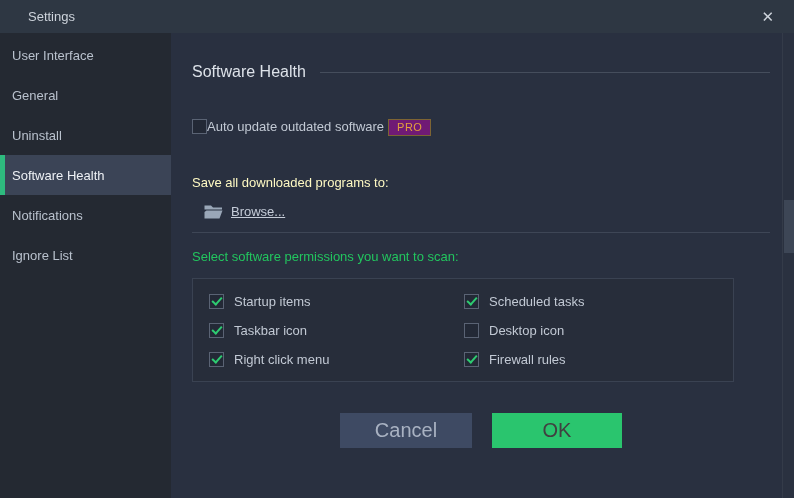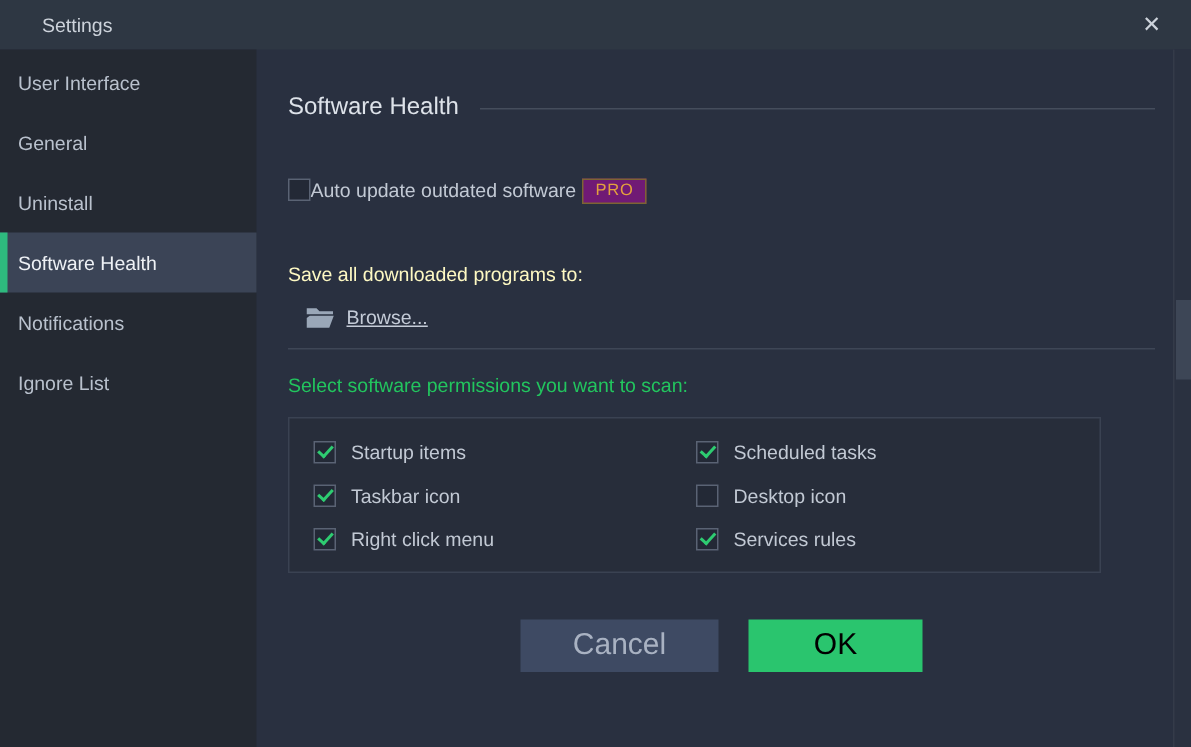--- a/index.html
+++ b/index.html
@@ -296,7 +296,7 @@
           </label>
           <label class="check-row">
             <span class="checkbox checked"></span>
-            <span class="check-label">Services rules</span>
+            <span class="check-label">Firewall rules</span>
           </label>
         </div>
       </div>

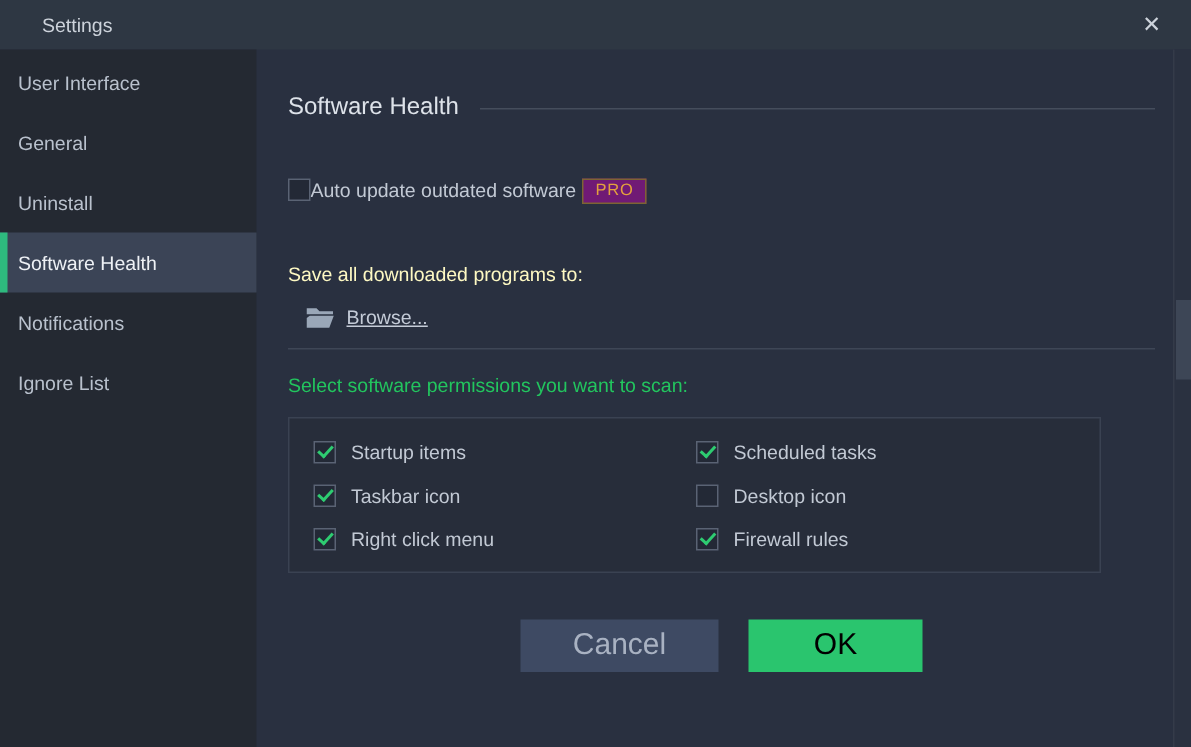--- a/index.html
+++ b/index.html
@@ -182,9 +182,9 @@
     color: #a9b2c2;
   }
   .btn-ok {
-    width: 116px;
+    width: 130px;
     background: #2ac56e;
-    color: #000000;
+    color: #404040;
   }
   
   .scrollbar {

